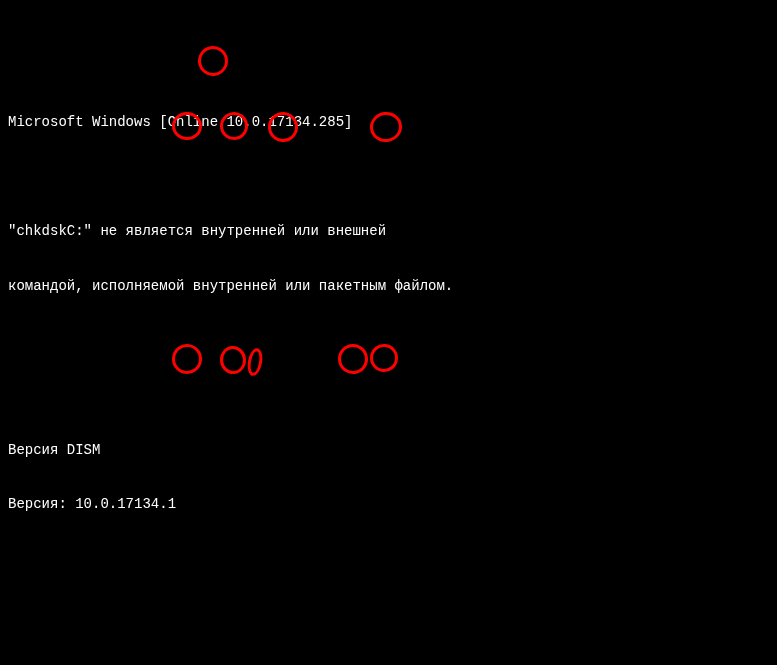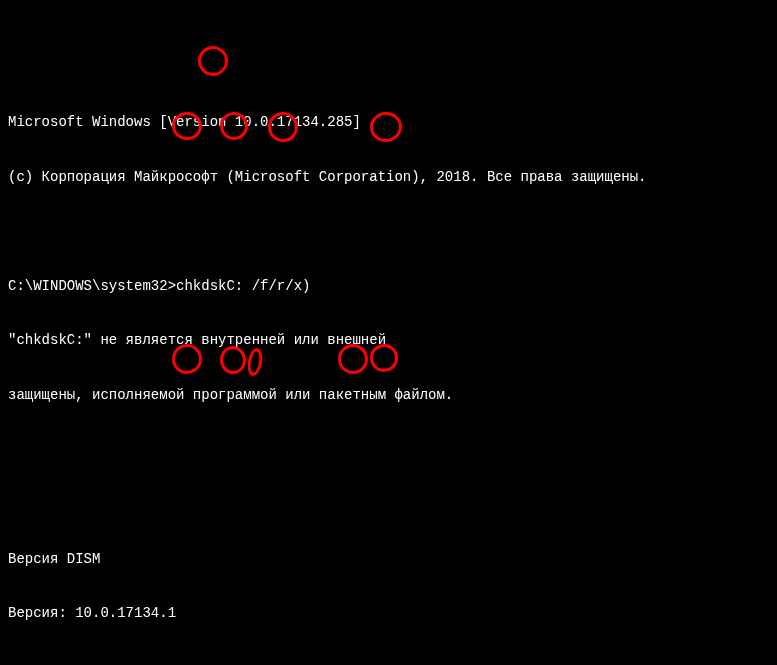--- a/index.html
+++ b/index.html
@@ -48,7 +48,7 @@
 
 
 <div class="terminal">
-  <span class="line">Microsoft Windows [Version 10.0.17134.285]</span>
+  <span class="line">Microsoft Windows [Online 10.0.17134.285]</span>
   <span class="line">(c) Корпорация Майкрософт (Microsoft Corporation), 2018. Все права защищены.</span>
   <span class="line"></span>
   <span class="line">C:\WINDOWS\system32&gt;chkdskC: /f/r/x)</span>

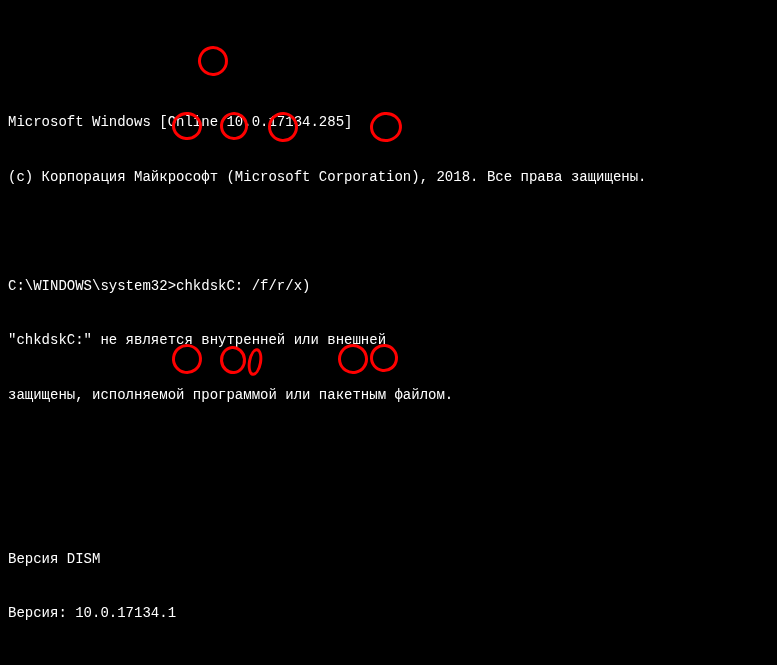--- a/index.html
+++ b/index.html
@@ -49,7 +49,6 @@
 
 <div class="terminal">
   <span class="line">Microsoft Windows [Online 10.0.17134.285]</span>
-  <span class="line">(c) Корпорация Майкрософт (Microsoft Corporation), 2018. Все права защищены.</span>
   <span class="line"></span>
   <span class="line">C:\WINDOWS\system32&gt;chkdskC: /f/r/x)</span>
   <span class="line">"chkdskC:" не является внутренней или внешней</span>

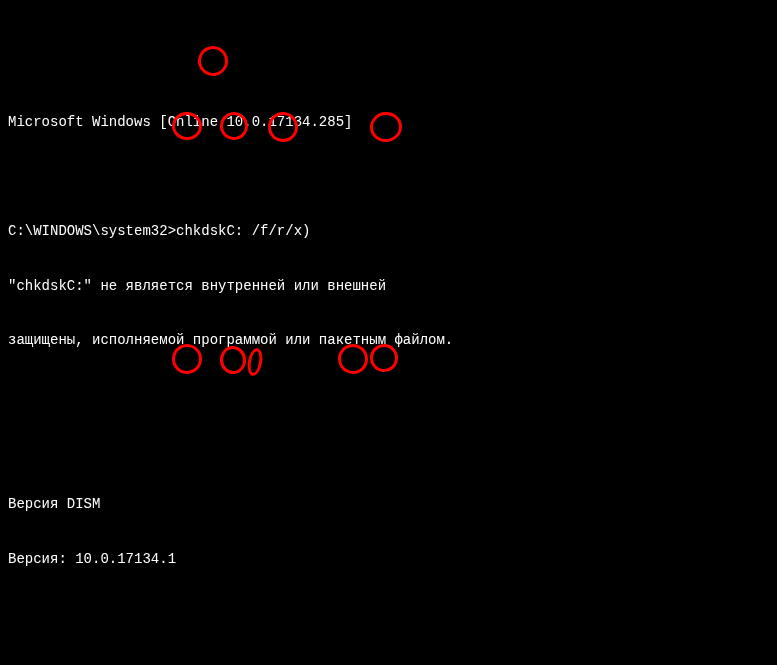--- a/index.html
+++ b/index.html
@@ -50,7 +50,6 @@
 <div class="terminal">
   <span class="line">Microsoft Windows [Online 10.0.17134.285]</span>
   <span class="line"></span>
-  <span class="line">C:\WINDOWS\system32&gt;chkdskC: /f/r/x)</span>
   <span class="line">"chkdskC:" не является внутренней или внешней</span>
   <span class="line">защищены, исполняемой программой или пакетным файлом.</span>
   <span class="line"></span>

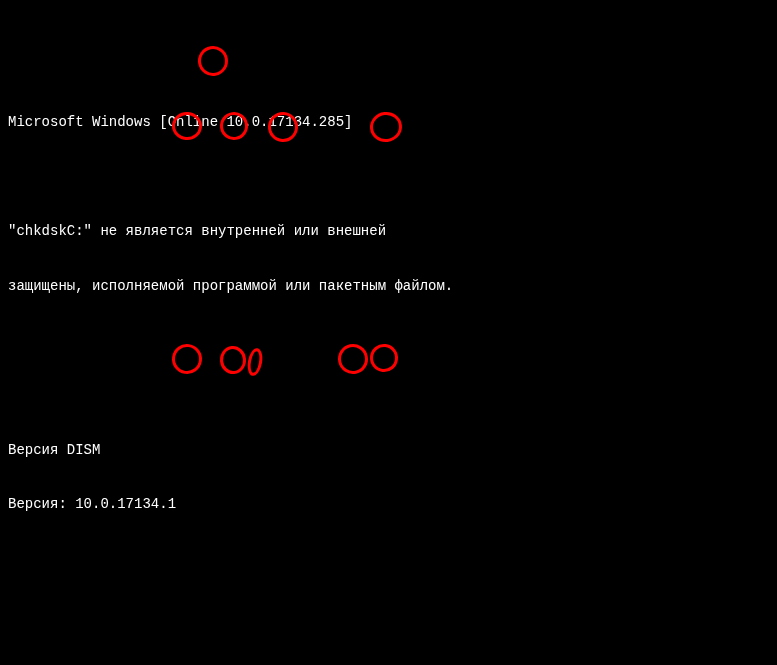--- a/index.html
+++ b/index.html
@@ -51,7 +51,7 @@
   <span class="line">Microsoft Windows [Online 10.0.17134.285]</span>
   <span class="line"></span>
   <span class="line">"chkdskC:" не является внутренней или внешней</span>
-  <span class="line">защищены, исполняемой программой или пакетным файлом.</span>
+  <span class="line">командой, исполняемой внутренней или пакетным файлом.</span>
   <span class="line"></span>
   <span class="line"></span>
   <span class="line">Версия DISM</span>

